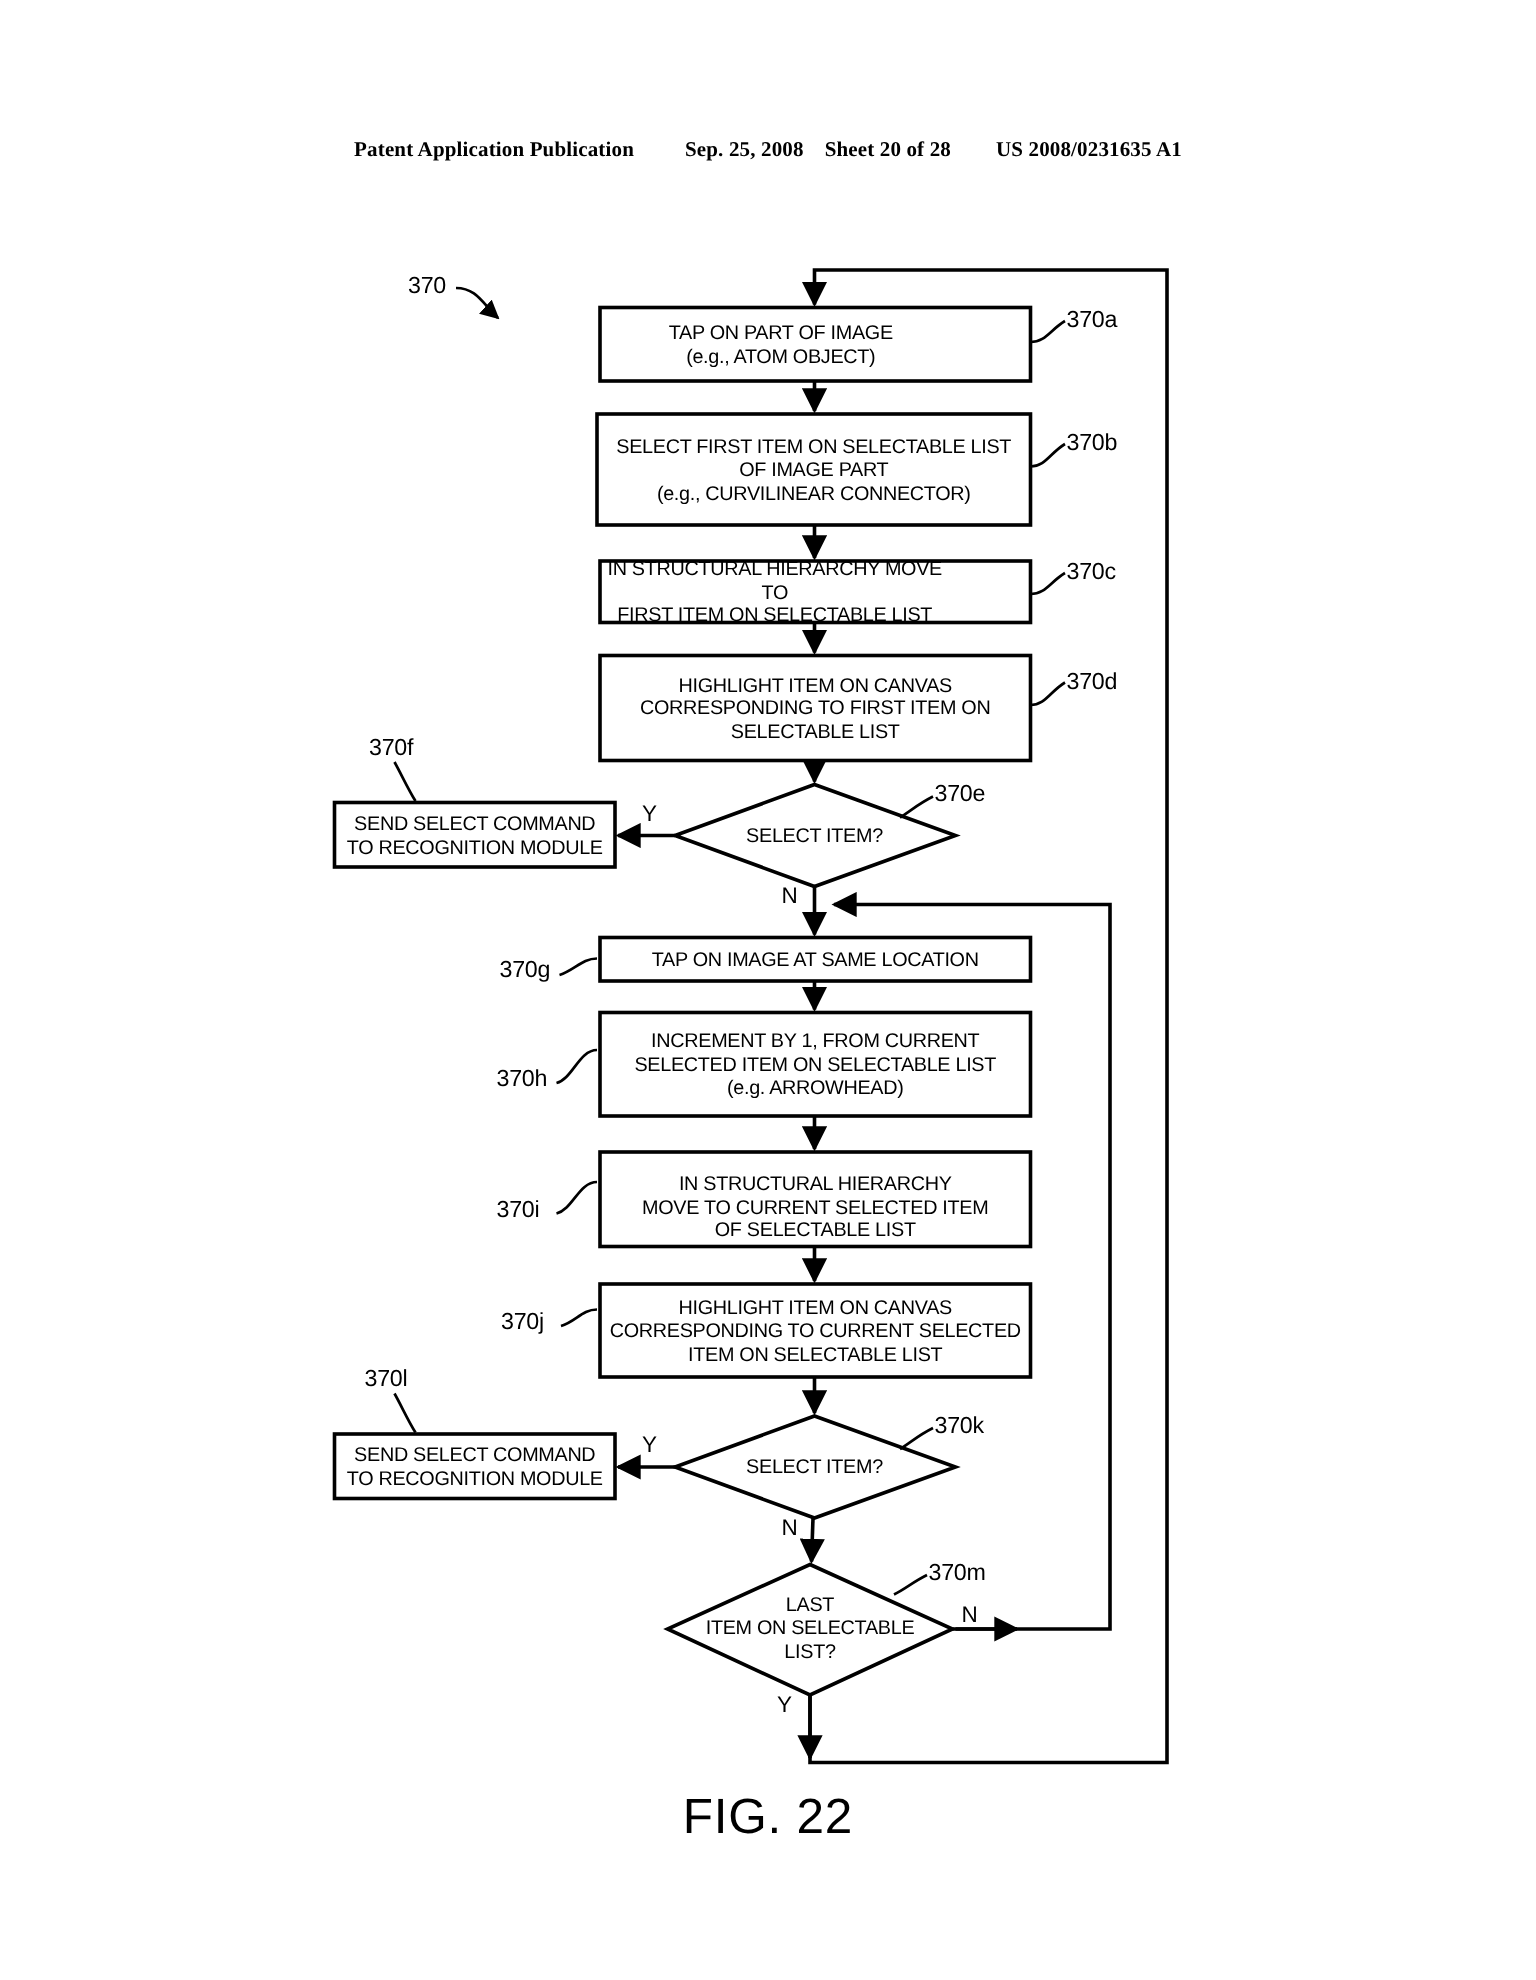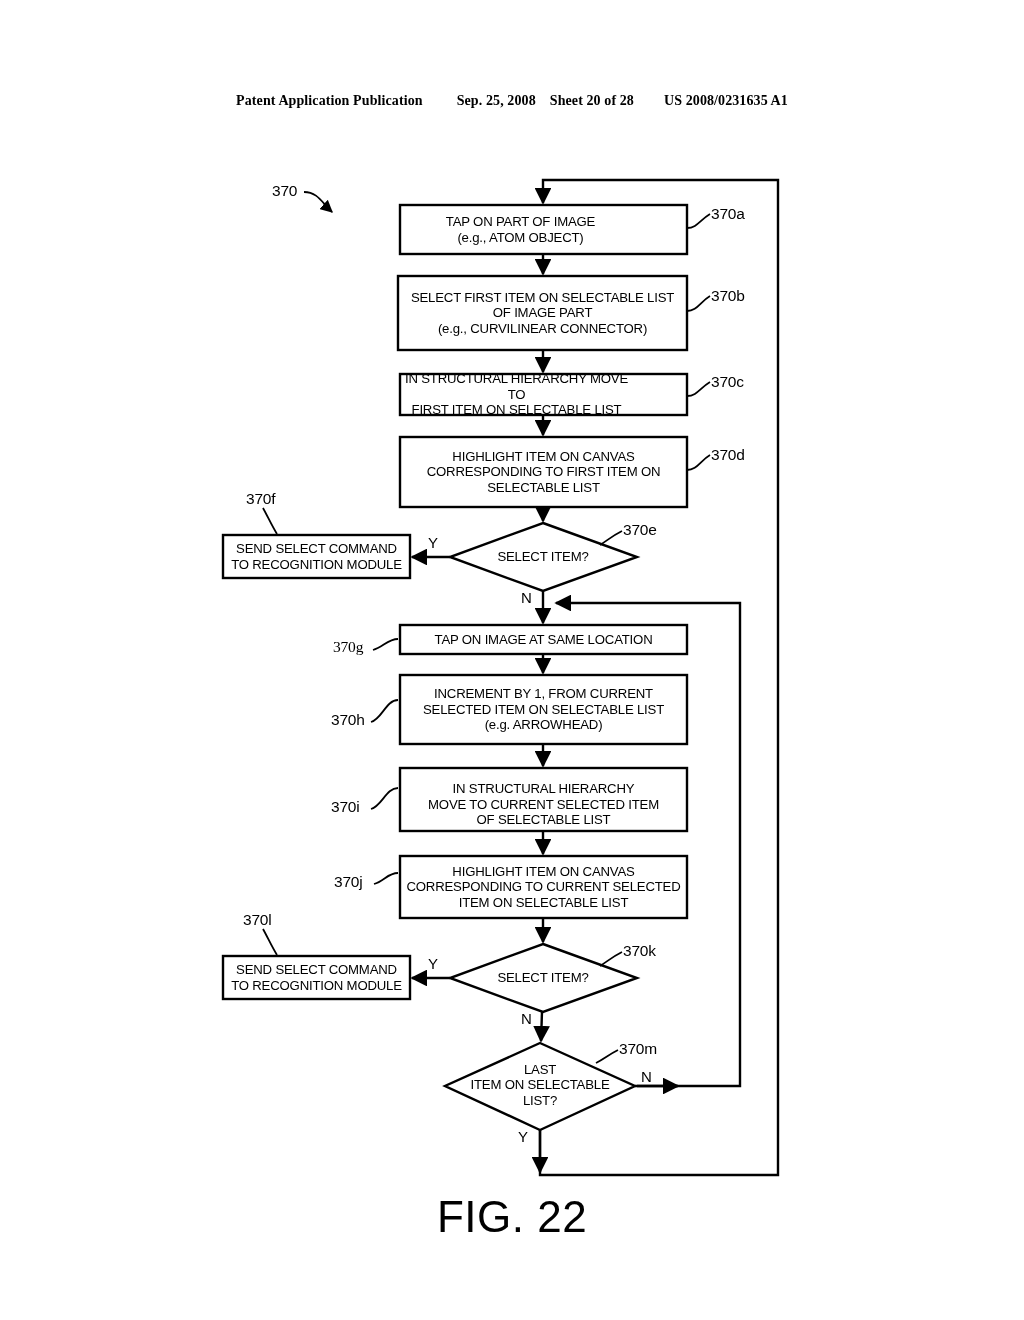--- a/index.html
+++ b/index.html
@@ -207,7 +207,7 @@
   <div class="ref-label" style="left:711px; top:446px;">370d</div>
   <div class="ref-label" style="left:623px; top:521px;">370e</div>
   <div class="ref-label" style="left:246px; top:490px;">370f</div>
-  <div class="ref-label" style="left:333px; top:638px;font-family:Liberation Serif, serif;">370g</div>
+  <div class="ref-label" style="left:333px; top:638px;">370g</div>
   <div class="ref-label" style="left:331px; top:711px;">370h</div>
   <div class="ref-label" style="left:331px; top:798px;">370i</div>
   <div class="ref-label" style="left:334px; top:873px;">370j</div>

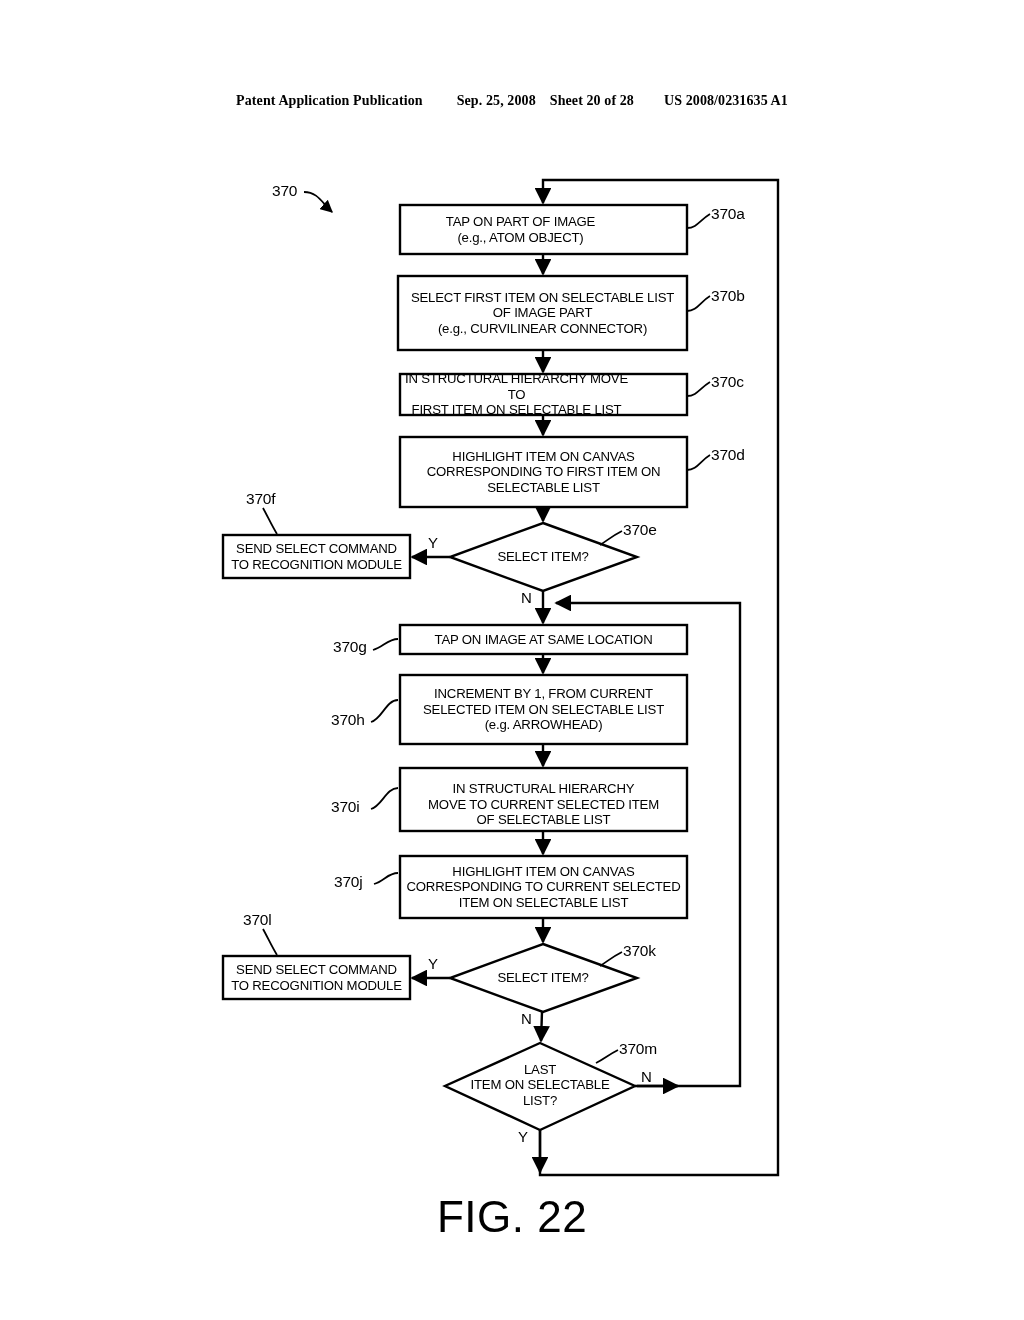--- a/index.html
+++ b/index.html
@@ -86,7 +86,7 @@
     width: 1024px;
     text-align: center;
     font-family: "Liberation Sans", sans-serif;
-    font-size: 44px;
+    font-size: 33px;
     letter-spacing: 0.5px;
   }
 </style>

